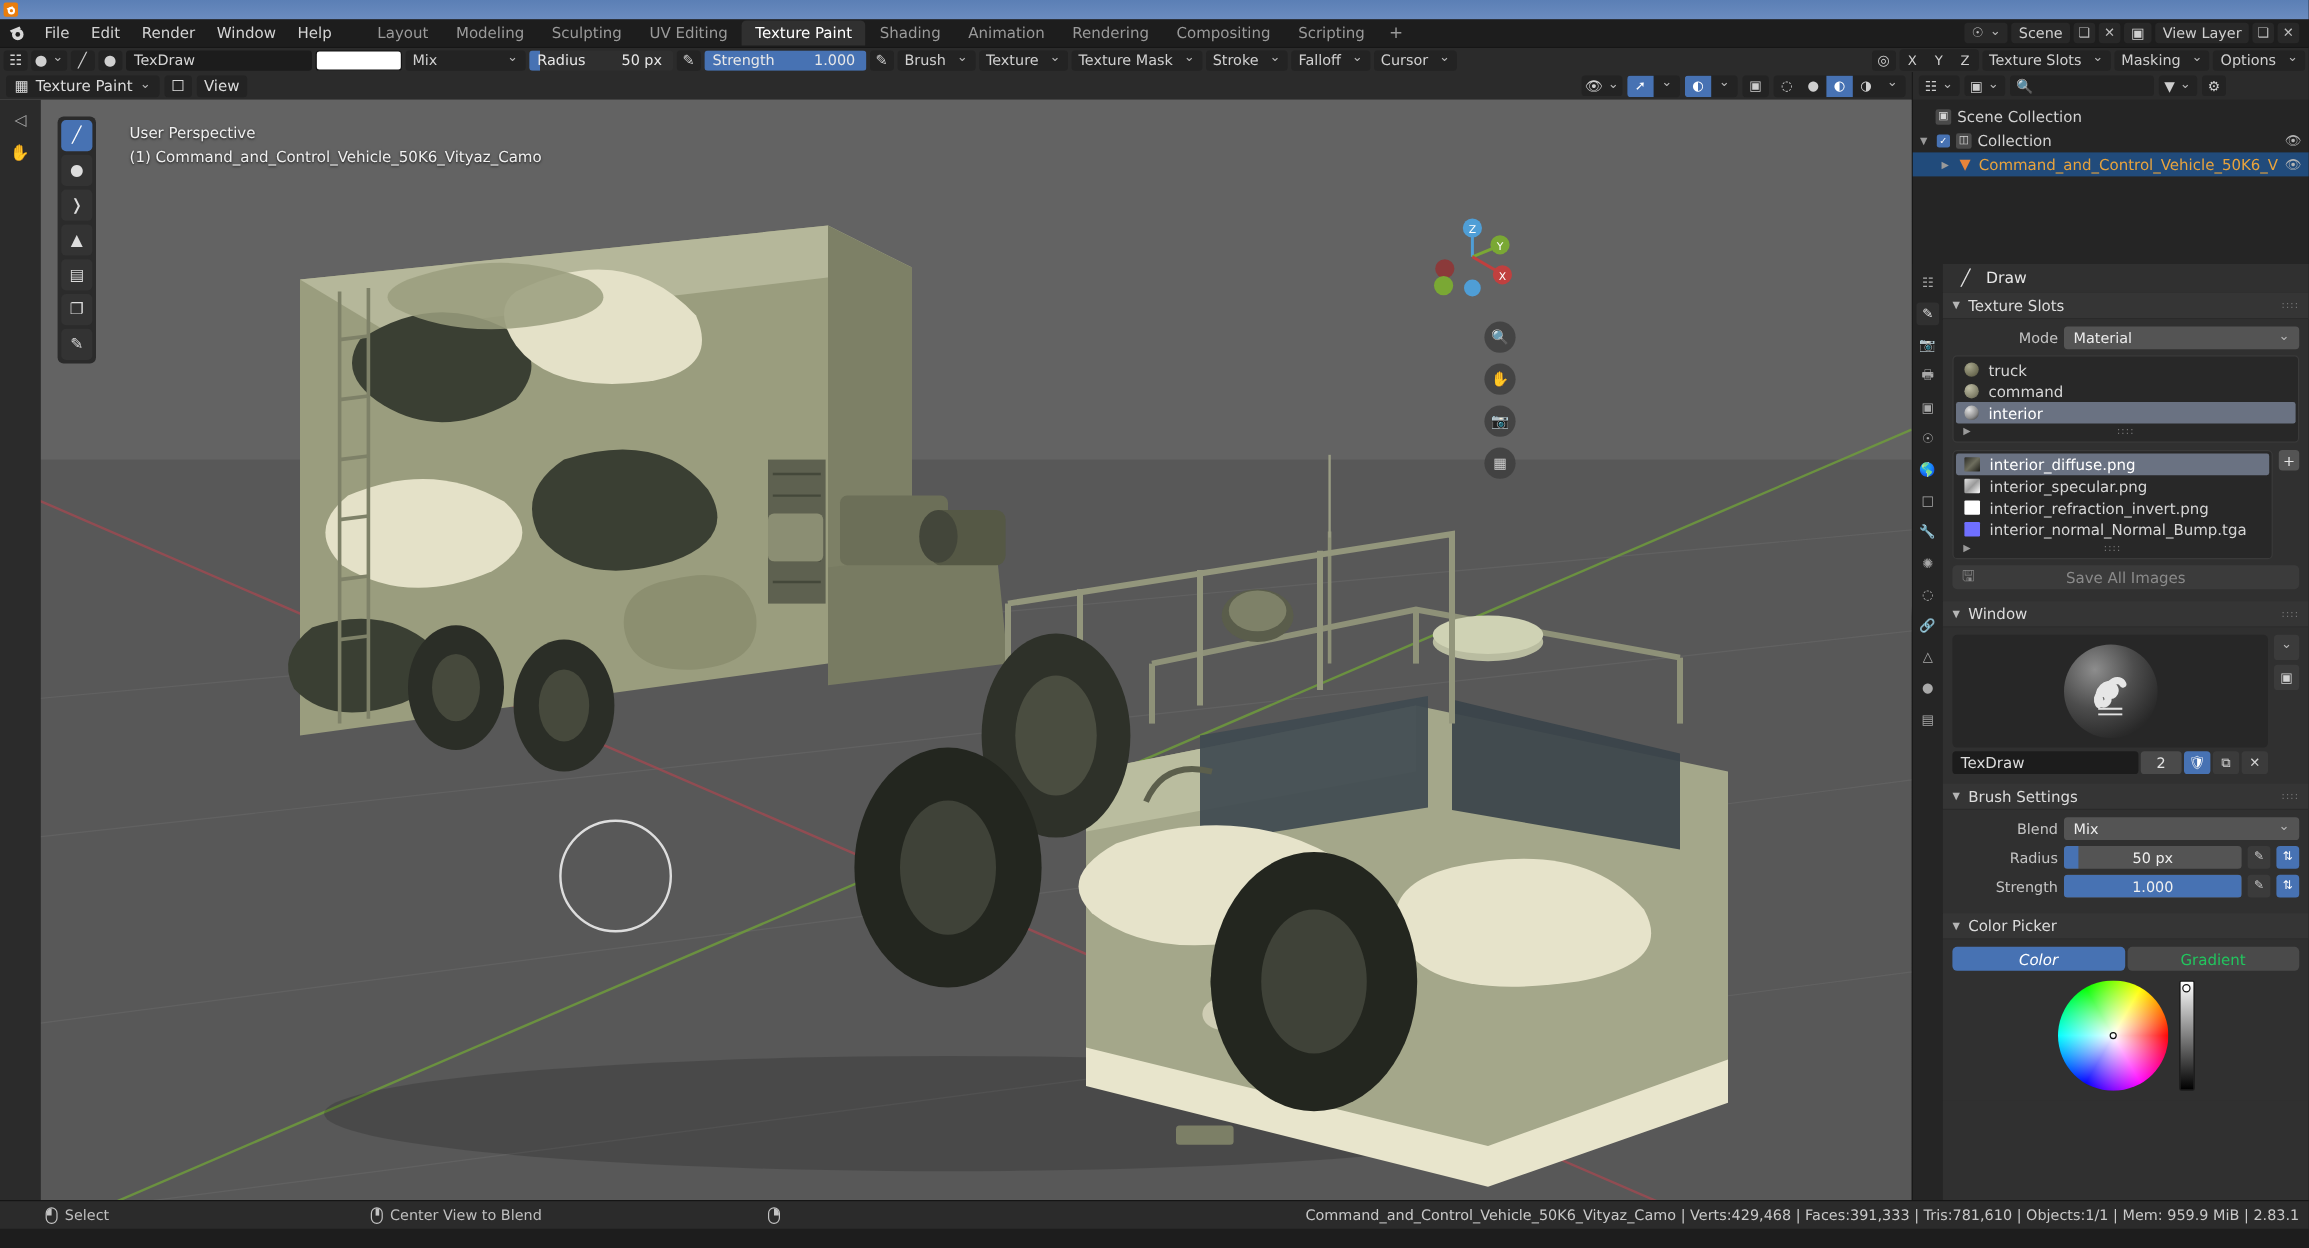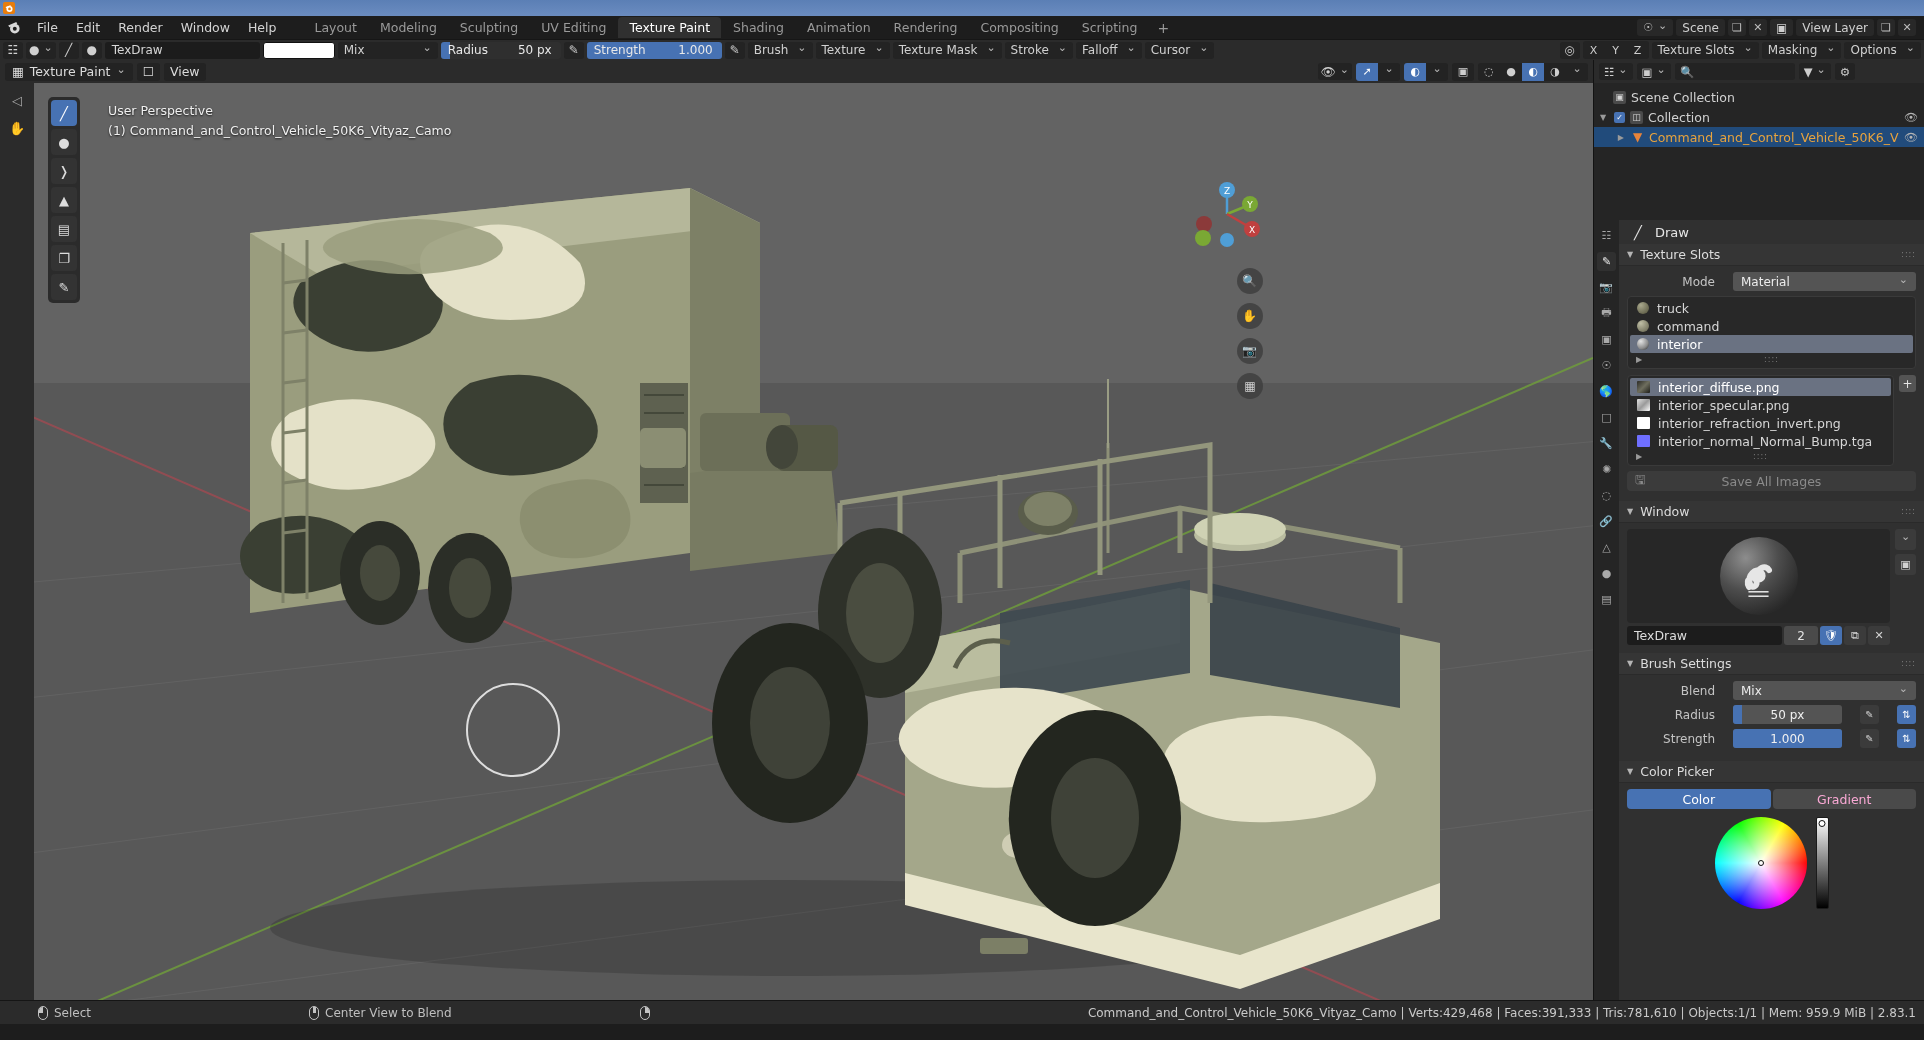--- a/index.html
+++ b/index.html
@@ -127,7 +127,7 @@
   .panel-title .dots{margin-left:auto;color:#7e7e7e;letter-spacing:1px;font-size:8px;}
   .tri-d{font-size:8px;color:#b5b5b5;}
   .panel-body{padding:6px 8px 8px 8px;background:#303030;}
-  .row{display:flex;align-items:center;gap:18px;margin-bottom:5px;}
+  .row{display:flex;align-items:center;gap:5px;margin-bottom:5px;}
   .row .lab{font-size:12px;color:#c4c4c4;text-align:right;width:88px;flex:none;}
   .ctrl-dd{flex:1;background:#545454;border-radius:3px;height:19px;display:flex;align-items:center;
     justify-content:space-between;padding:0 8px;font-size:12px;color:#ececec;}

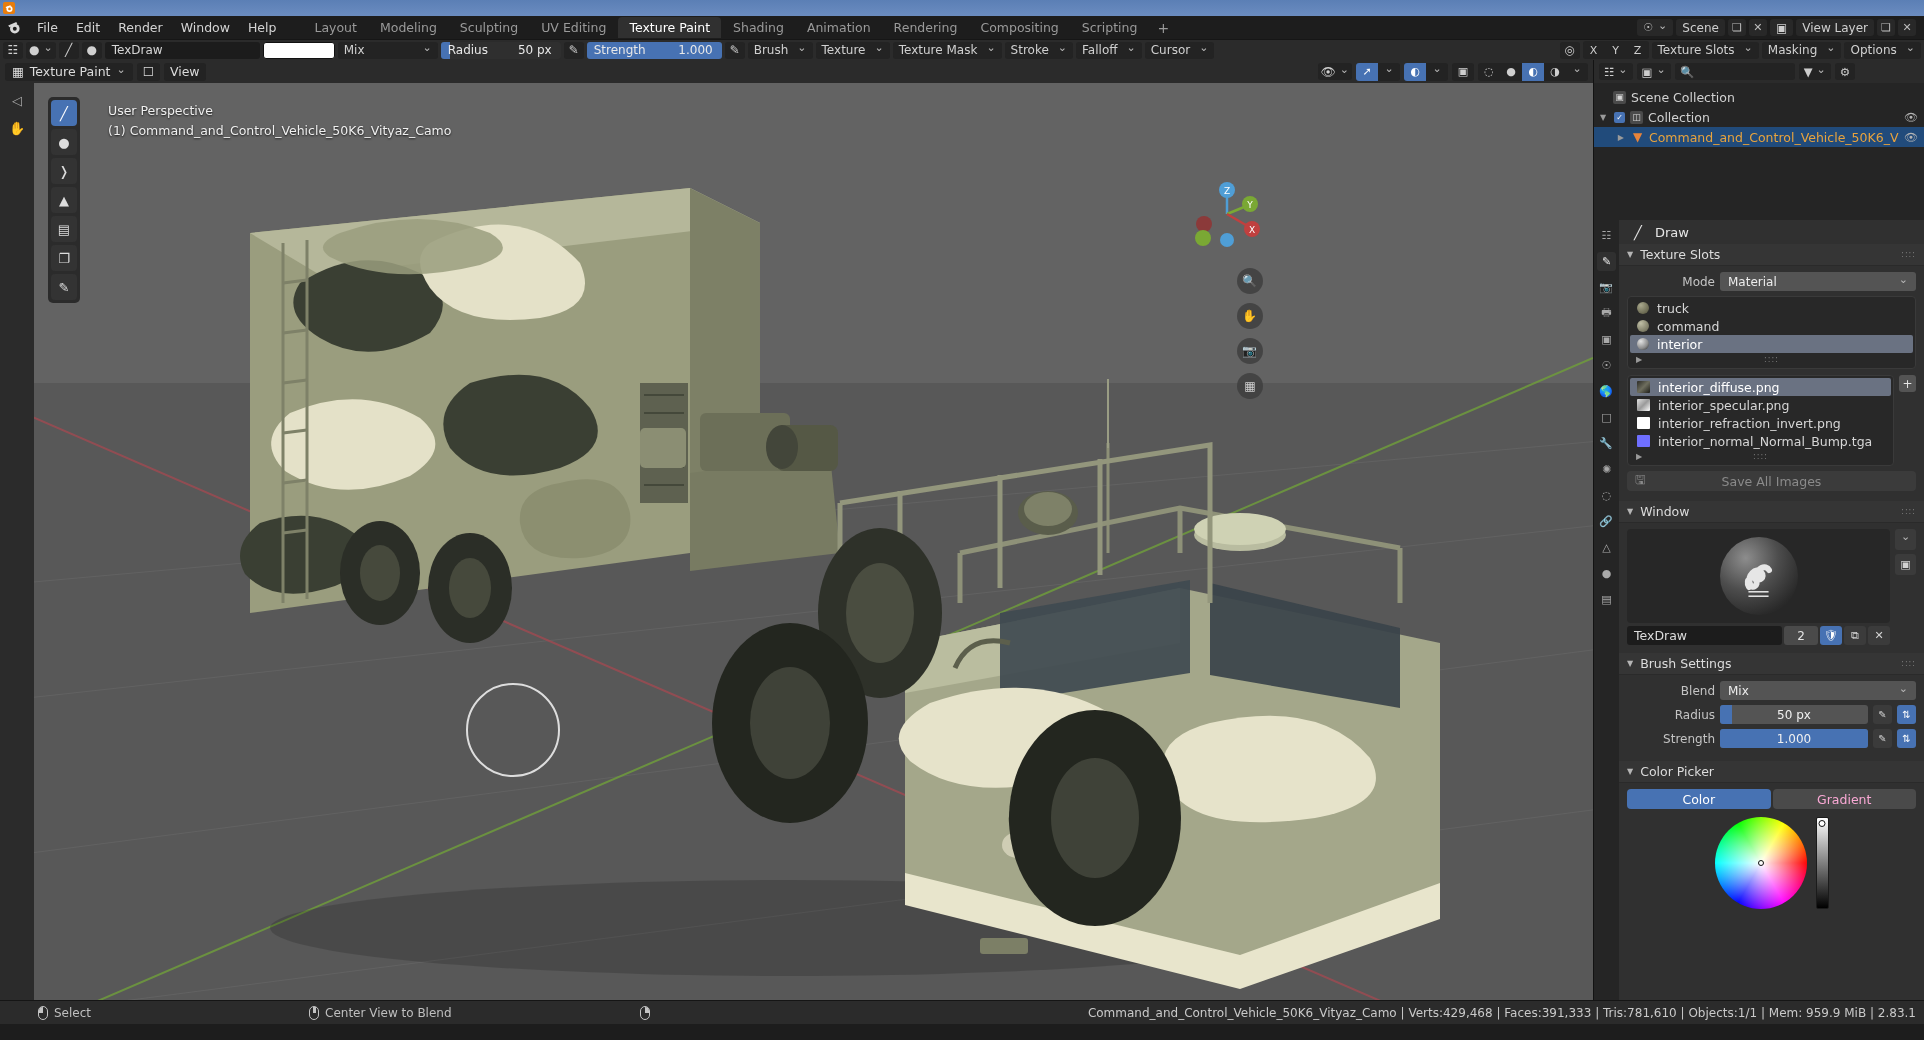--- a/index.html
+++ b/index.html
@@ -174,7 +174,7 @@
   .cp-tabs{display:flex;gap:2px;margin-bottom:6px;}
   .cp-tab{flex:1;height:20px;border-radius:4px;background:#4a4a4a;display:flex;align-items:center;
     justify-content:center;font-size:12.5px;color:#f9a8d4;}
-  .cp-tab.on{background:#4772b3;color:#fff;}
+  .cp-tab.on{background:#4772b3;color:#fff;font-style:italic;}
   .cp-wrap{display:flex;gap:9px;align-items:flex-start;justify-content:center;padding-top:2px;}
   .colwheel{width:92px;height:92px;border-radius:50%;position:relative;
     background:

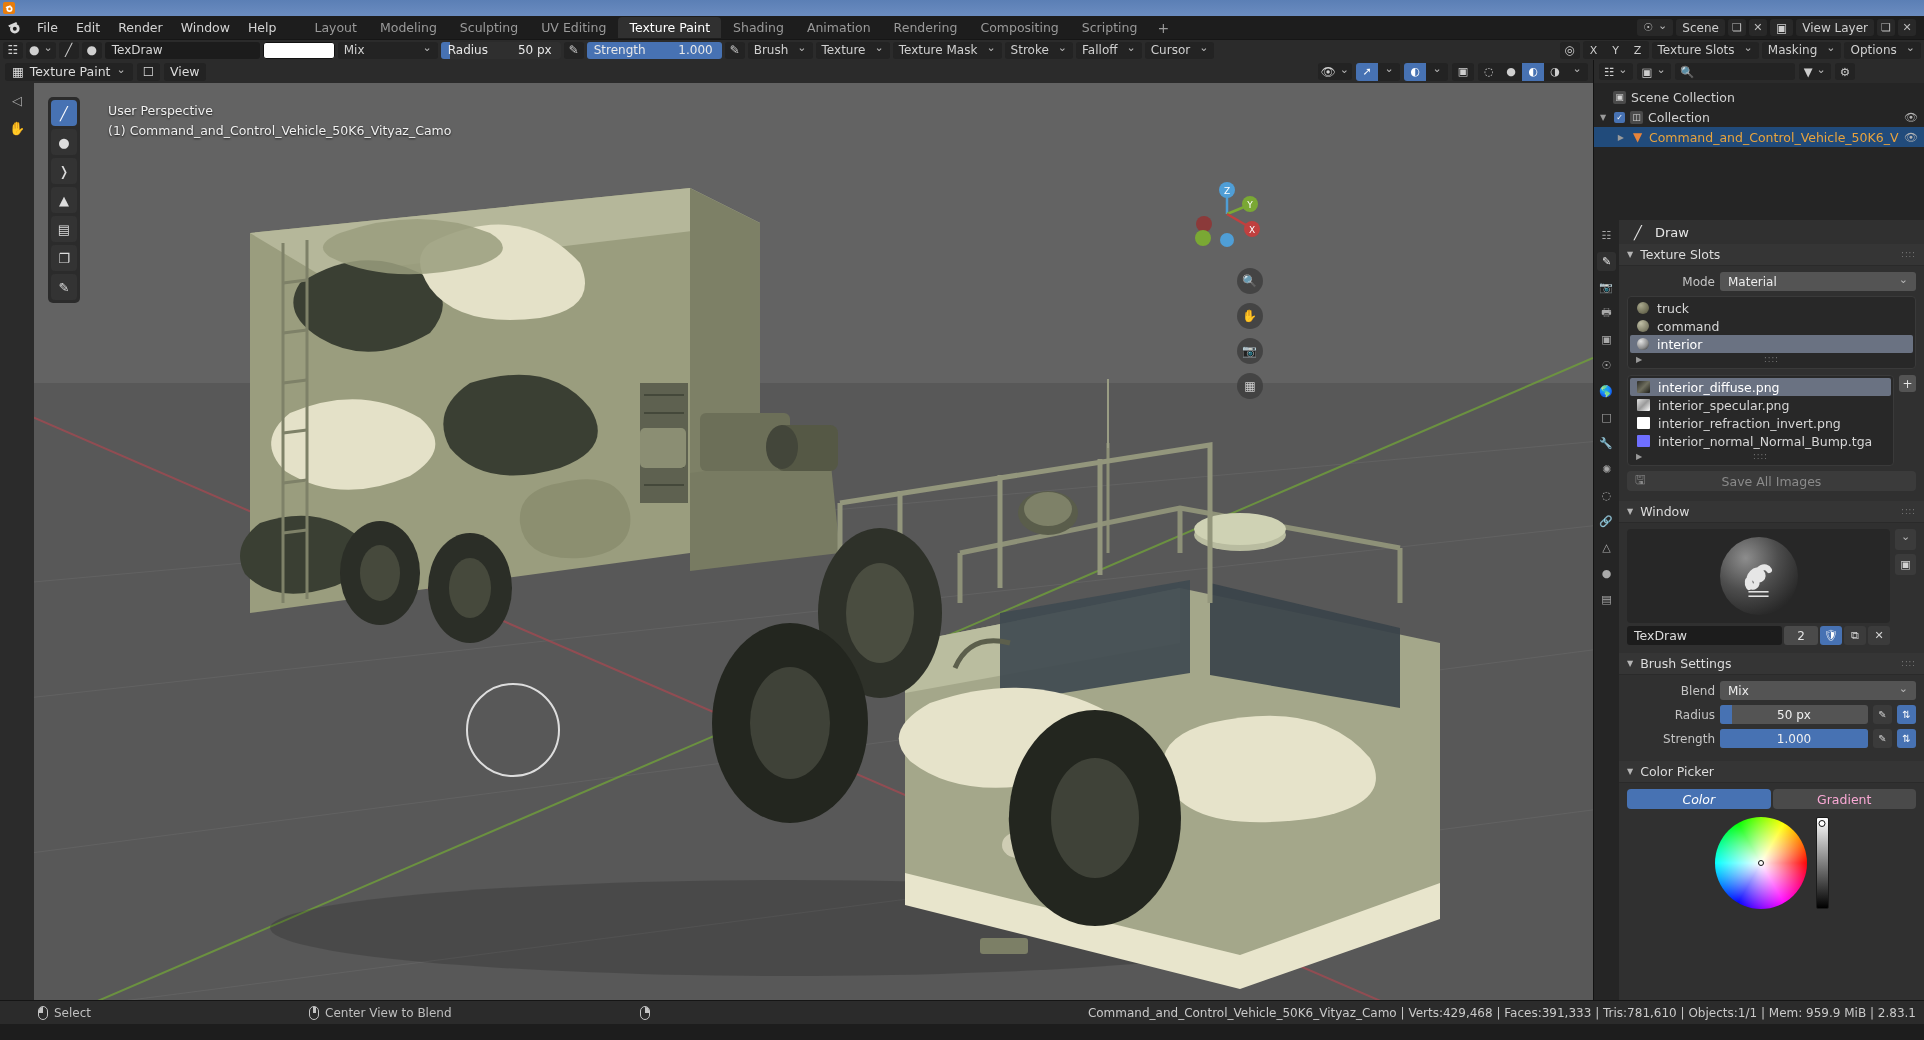--- a/index.html
+++ b/index.html
@@ -173,7 +173,7 @@
   .sbtn.on{background:#4772b3;color:#fff;}
   .cp-tabs{display:flex;gap:2px;margin-bottom:6px;}
   .cp-tab{flex:1;height:20px;border-radius:4px;background:#4a4a4a;display:flex;align-items:center;
-    justify-content:center;font-size:12.5px;color:#f9a8d4;}
+    justify-content:center;font-size:12.5px;color:#22c55e;}
   .cp-tab.on{background:#4772b3;color:#fff;font-style:italic;}
   .cp-wrap{display:flex;gap:9px;align-items:flex-start;justify-content:center;padding-top:2px;}
   .colwheel{width:92px;height:92px;border-radius:50%;position:relative;

